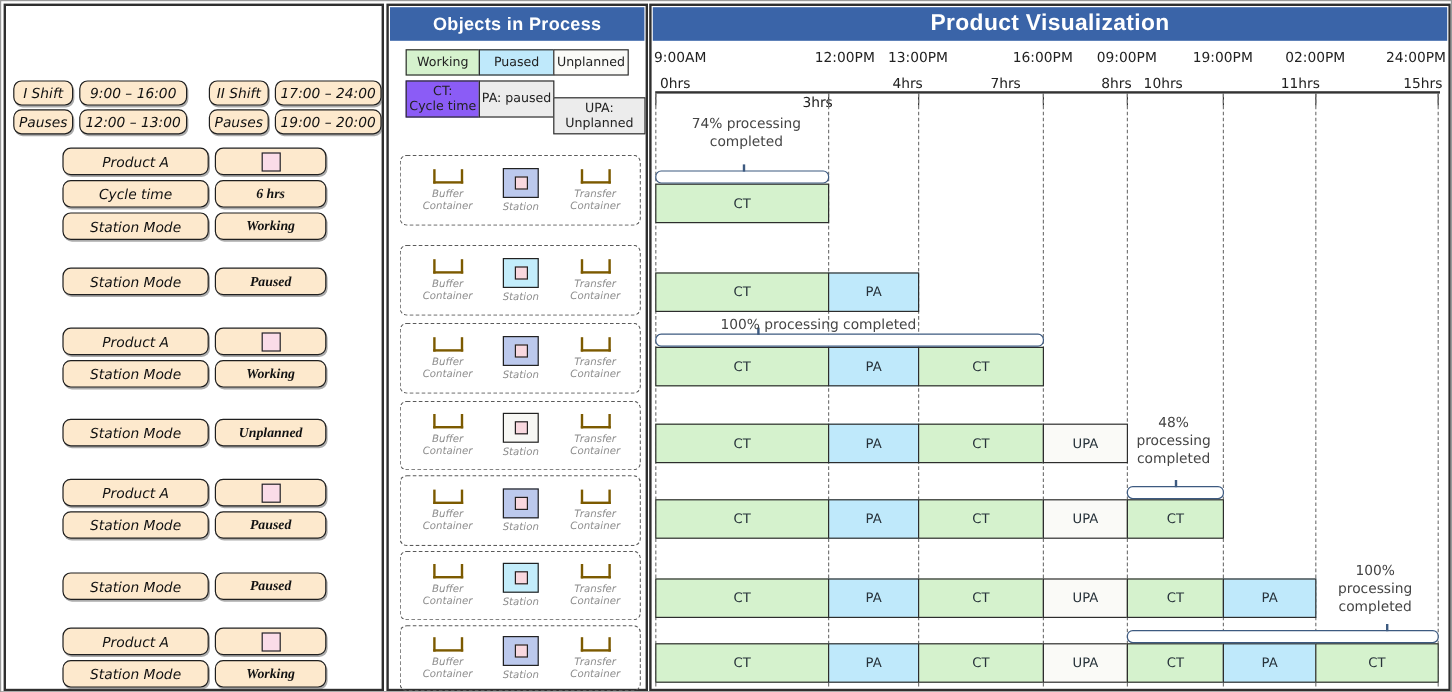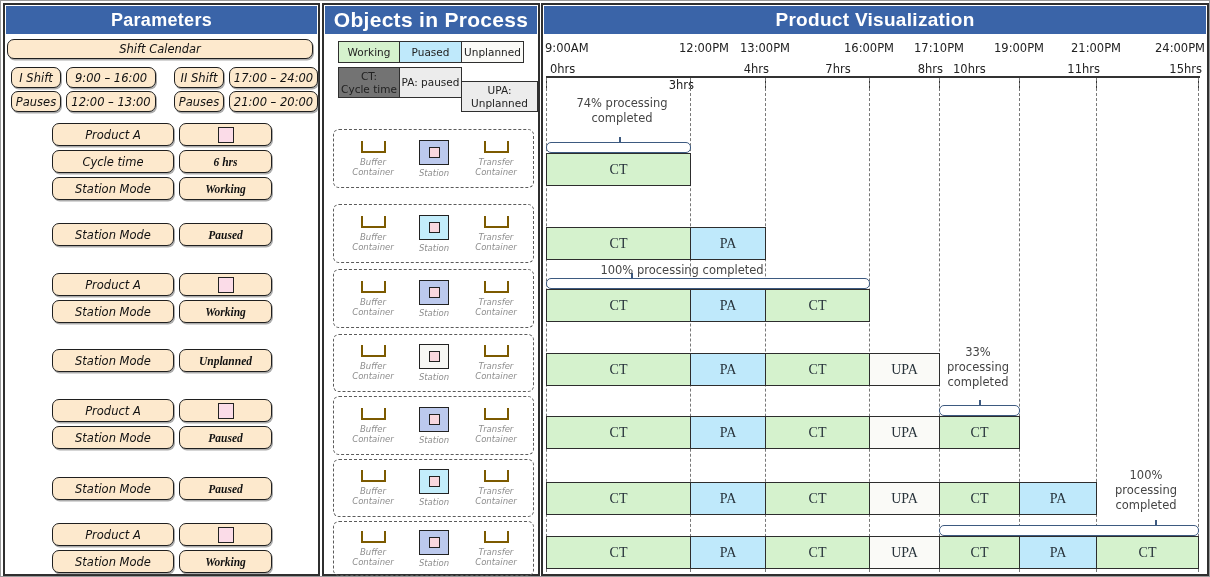--- a/index.html
+++ b/index.html
@@ -43,9 +43,6 @@
 <div id="canvas">
 
   <section class="panel" id="panel-params" style="left:2px;width:317px;">
-    <div class="panel-header" style="font-size:18px;">
-      <span>Parameters</span>
-    </div>
     <div class="pbtn" id="shift-calendar-btn" style="left:2px;top:34px;width:306px;height:20px;">Shift Calendar</div>
     <div id="shift-rows">
         <div class="pbtn" style="left: 6px; top: 62px; width: 50px; height: 21px;">I Shift</div>

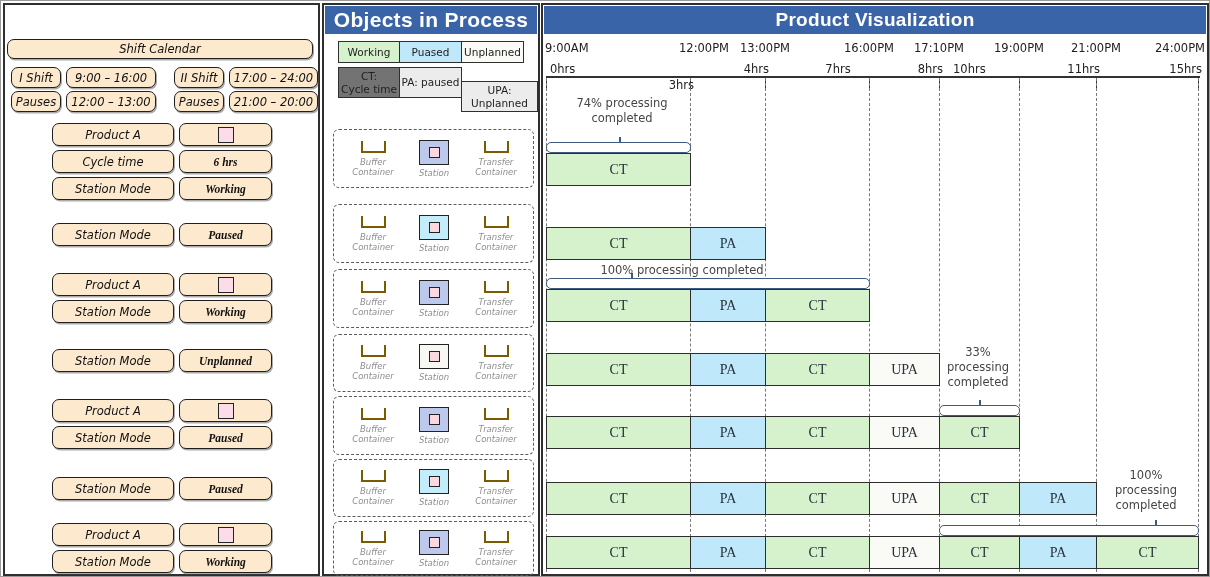--- a/index.html
+++ b/index.html
@@ -91,7 +91,7 @@
   </section>
 
   <section class="panel" id="panel-objects" style="left:321px;width:218px;">
-    <div class="panel-header" style="font-size:21px;">
+    <div class="panel-header" style="font-size:15px;">
       <span>Objects in Process</span>
     </div>
     <div id="legend-status">

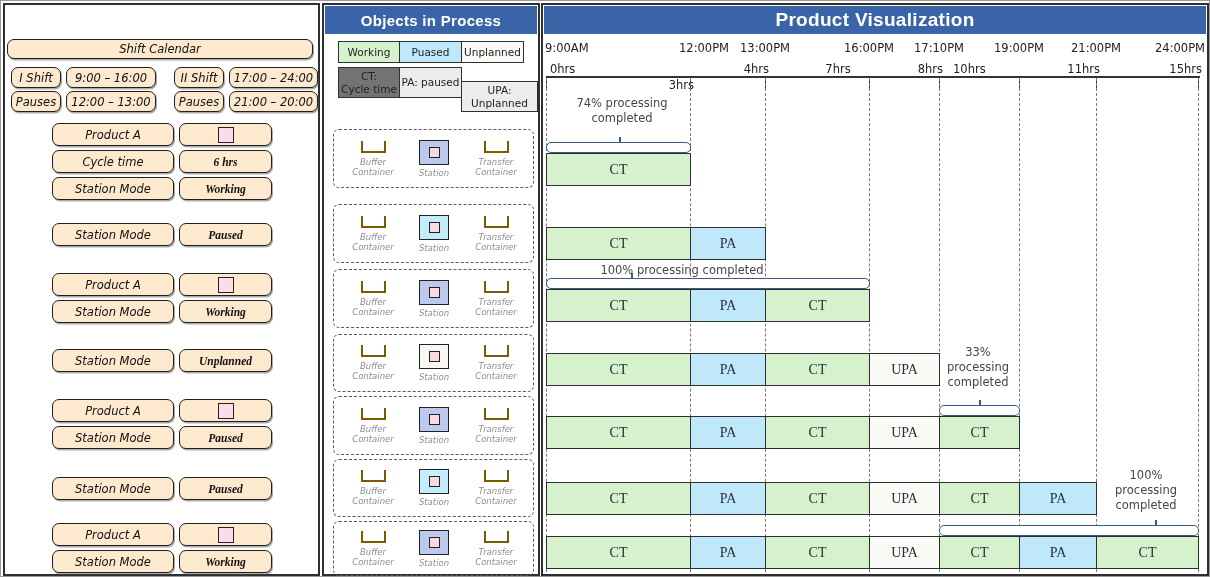--- a/index.html
+++ b/index.html
@@ -43,7 +43,6 @@
 <div id="canvas">
 
   <section class="panel" id="panel-params" style="left:2px;width:317px;">
-    <div class="pbtn" id="shift-calendar-btn" style="left:2px;top:34px;width:306px;height:20px;">Shift Calendar</div>
     <div id="shift-rows">
         <div class="pbtn" style="left: 6px; top: 62px; width: 50px; height: 21px;">I Shift</div>
         <div class="pbtn" style="left: 61px; top: 62px; width: 90px; height: 21px;">9:00 – 16:00</div>

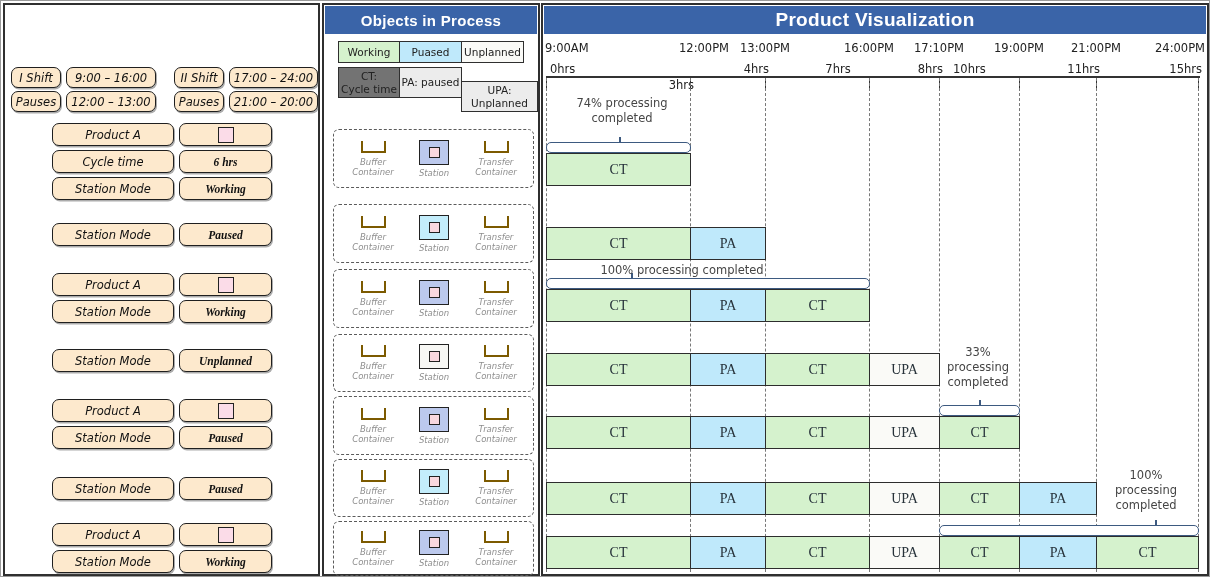--- a/index.html
+++ b/index.html
@@ -244,7 +244,7 @@
         <div class="clock" style="top: 36px; left: 161px; transform: translateX(-50%);">12:00PM</div>
         <div class="clock" style="top: 36px; left: 222px; transform: translateX(-50%);">13:00PM</div>
         <div class="clock" style="top: 36px; left: 326px; transform: translateX(-50%);">16:00PM</div>
-        <div class="clock" style="top: 36px; left: 396px; transform: translateX(-50%);">17:10PM</div>
+        <div class="clock" style="top: 36px; left: 396px; transform: translateX(-50%);">09:00PM</div>
         <div class="clock" style="top: 36px; left: 476px; transform: translateX(-50%);">19:00PM</div>
         <div class="clock" style="top: 36px; left: 553px; transform: translateX(-50%);">21:00PM</div>
         <div class="clock" style="top: 36px; right: 2px;">24:00PM</div>

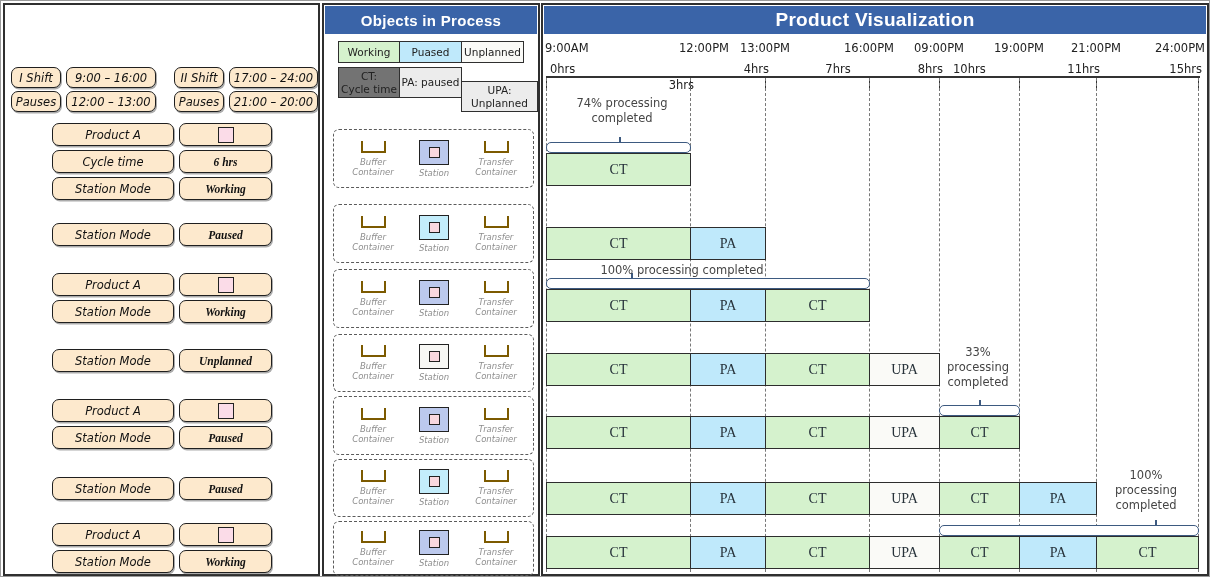--- a/index.html
+++ b/index.html
@@ -246,7 +246,7 @@
         <div class="clock" style="top: 36px; left: 326px; transform: translateX(-50%);">16:00PM</div>
         <div class="clock" style="top: 36px; left: 396px; transform: translateX(-50%);">09:00PM</div>
         <div class="clock" style="top: 36px; left: 476px; transform: translateX(-50%);">19:00PM</div>
-        <div class="clock" style="top: 36px; left: 553px; transform: translateX(-50%);">21:00PM</div>
+        <div class="clock" style="top: 36px; left: 553px; transform: translateX(-50%);">02:00PM</div>
         <div class="clock" style="top: 36px; right: 2px;">24:00PM</div>
         <div class="clock" style="top: 57px; left: 7px;">0hrs</div>
         <div class="clock" style="top: 57px; left: 81px; width: 70px; text-align: right; margin-top: 16px;">3hrs</div>

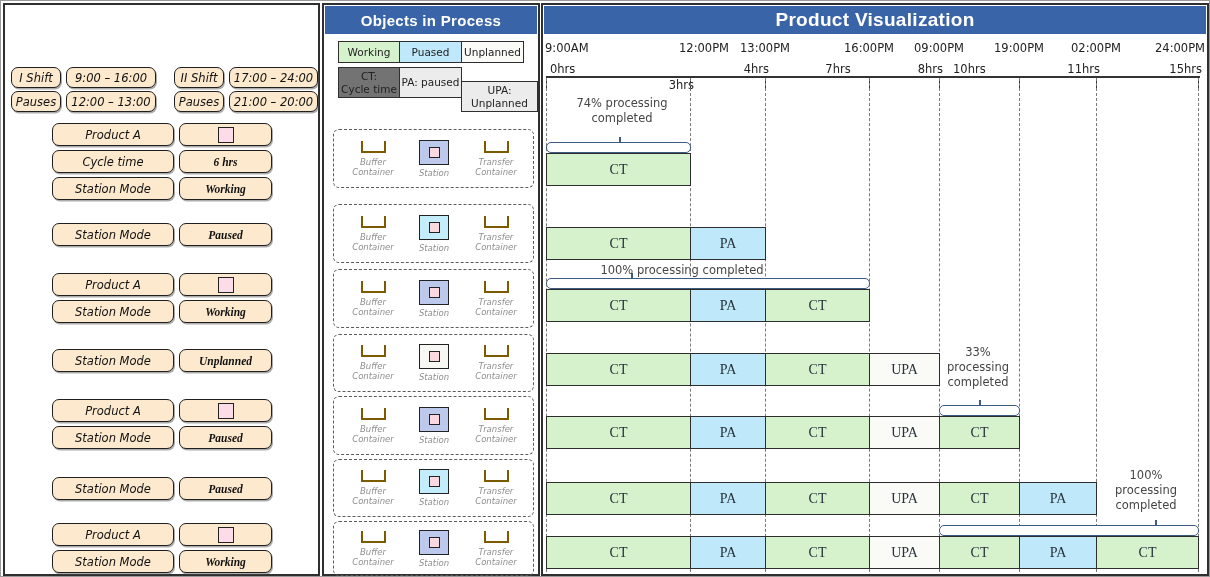--- a/index.html
+++ b/index.html
@@ -99,7 +99,7 @@
         <div class="lg" style="left: 137px; top: 36px; width: 63px; height: 22px; background: rgb(250, 250, 247);">Unplanned</div>
       </div>
     <div id="legend-abbr">
-        <div class="lg" style="left: 14px; top: 62px; width: 62px; height: 31px; background: #737373;">CT:
+        <div class="lg" style="left: 14px; top: 62px; width: 62px; height: 31px; background: #8b5cf6;">CT:
 Cycle time</div>
         <div class="lg" style="left: 75px; top: 62px; width: 63px; height: 31px; background: rgb(236, 236, 236);">PA: paused</div>
         <div class="lg" style="left: 137px; top: 76px; width: 77px; height: 31px; background: rgb(236, 236, 236);">UPA:

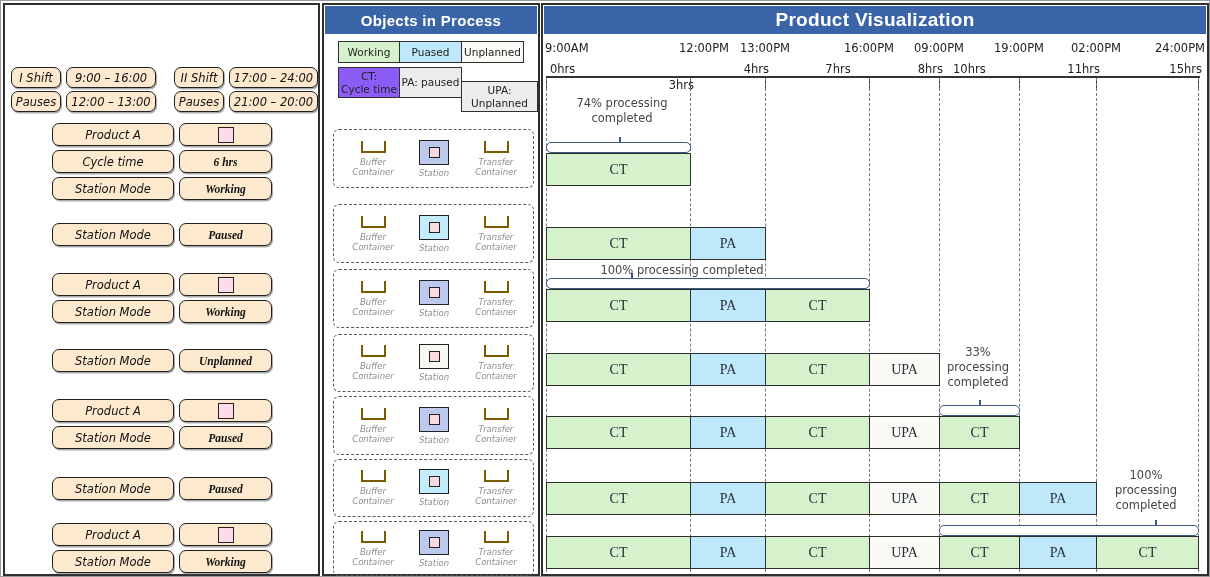--- a/index.html
+++ b/index.html
@@ -51,7 +51,7 @@
         <div class="pbtn" style="left: 6px; top: 86px; width: 50px; height: 21px;">Pauses</div>
         <div class="pbtn" style="left: 61px; top: 86px; width: 90px; height: 21px;">12:00 – 13:00</div>
         <div class="pbtn" style="left: 169px; top: 86px; width: 50px; height: 21px;">Pauses</div>
-        <div class="pbtn" style="left: 224px; top: 86px; width: 89px; height: 21px;">21:00 – 20:00</div>
+        <div class="pbtn" style="left: 224px; top: 86px; width: 89px; height: 21px;">19:00 – 20:00</div>
       </div>
     <div id="param-groups">
         <div class="pbtn" style="left: 47px; top: 118px; width: 122px; height: 23px;">Product A</div>

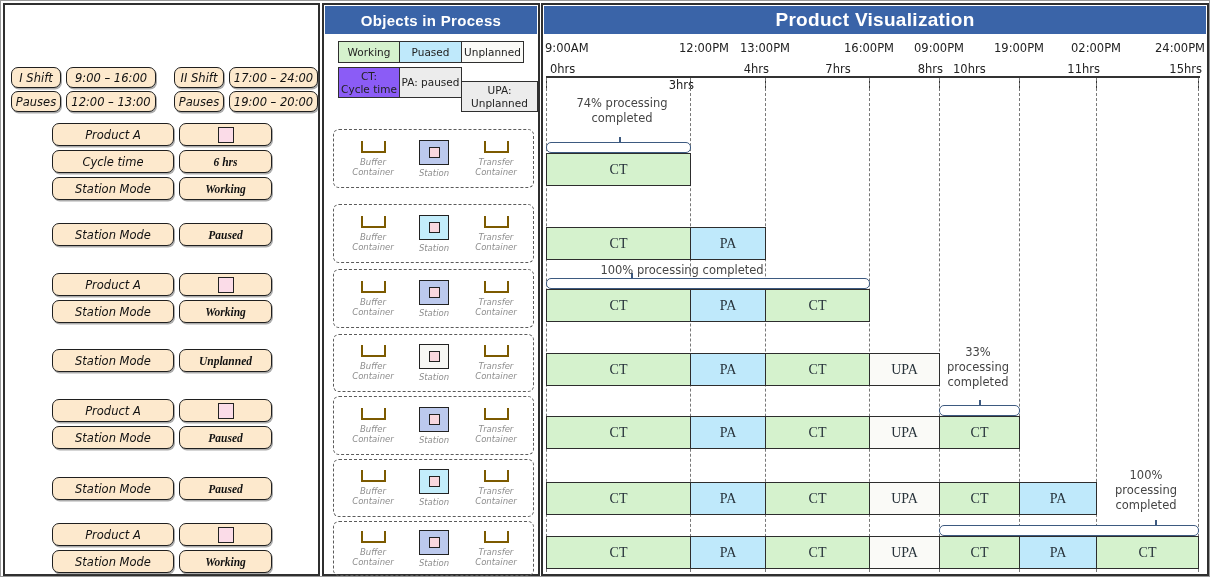--- a/index.html
+++ b/index.html
@@ -31,7 +31,7 @@
   .tick{position:absolute;width:1px;background:#333;}
   .grid{position:absolute;width:0;border-left:1px dashed #787878;}
   .bar{position:absolute;height:33px;border:1px solid #2d2d2d;box-sizing:border-box;display:flex;
-       align-items:center;justify-content:center;font-size:14px;color:#27323a;font-family:Liberation Serif, serif;}
+       align-items:center;justify-content:center;font-size:11px;color:#27323a;}
   .bracket{position:absolute;height:11px;background:#fff;border:1px solid #3d5a80;border-radius:5px;box-sizing:border-box;}
   .notch{position:absolute;width:2px;height:6px;top:-6px;background:#3d5a80;}
   .ann{position:absolute;font-size:11.5px;color:#454545;text-align:center;line-height:15px;

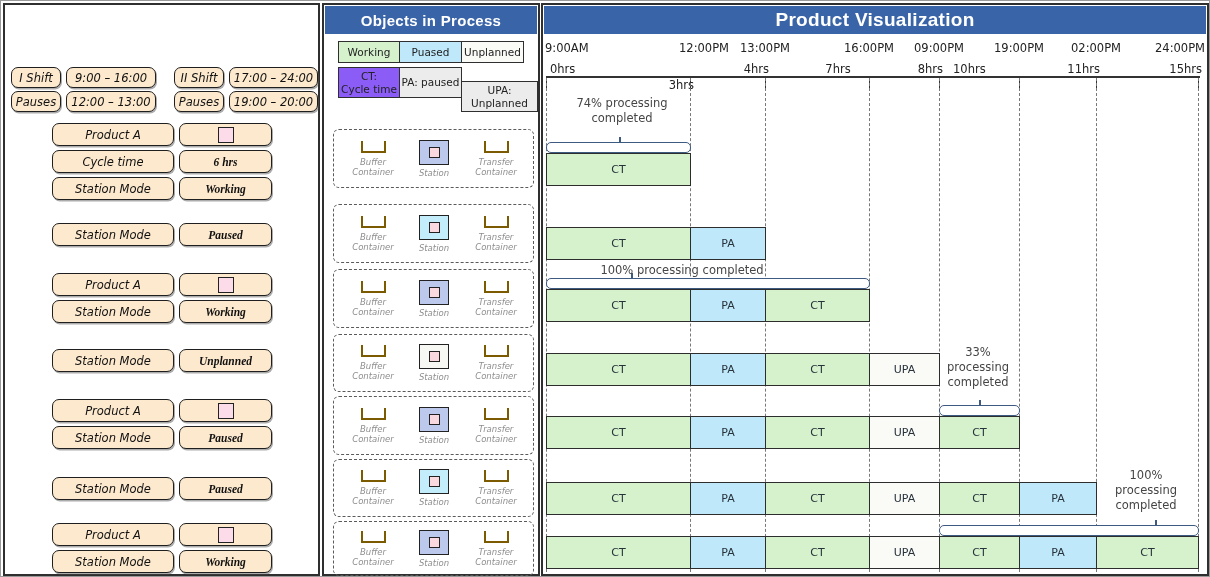--- a/index.html
+++ b/index.html
@@ -315,7 +315,7 @@
         <div class="bracket" style="left: 396px; top: 400px; width: 81px;">
           <div class="notch" style="left: 39px;"></div>
         </div>
-        <div class="ann" style="left: 435px; top: 340px;">33%
+        <div class="ann" style="left: 435px; top: 340px;">48%
 processing
 completed</div>
         <div class="bracket" style="left: 396px; top: 520px; width: 260px;">

